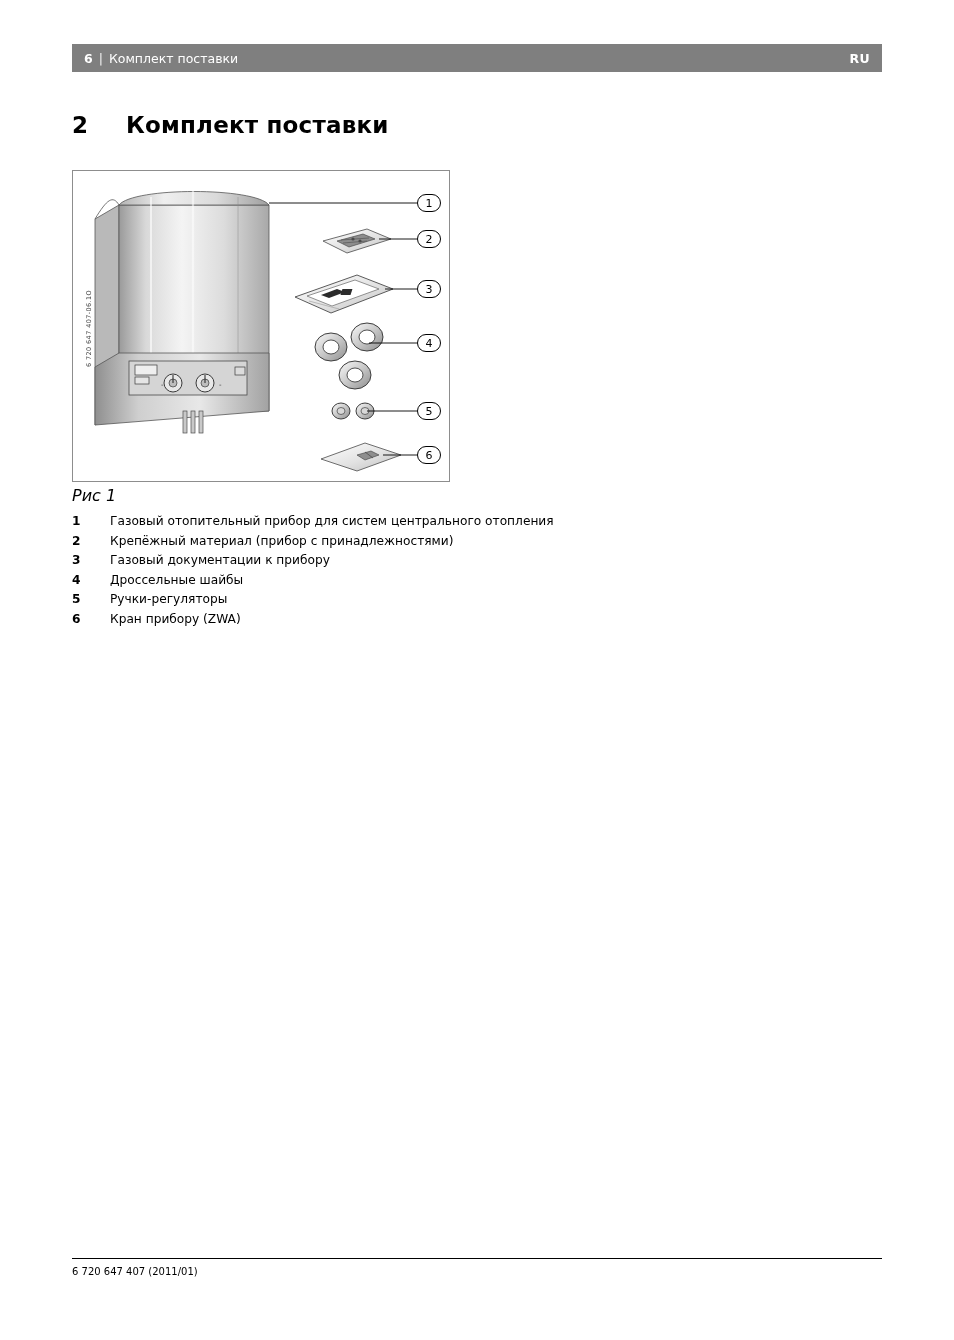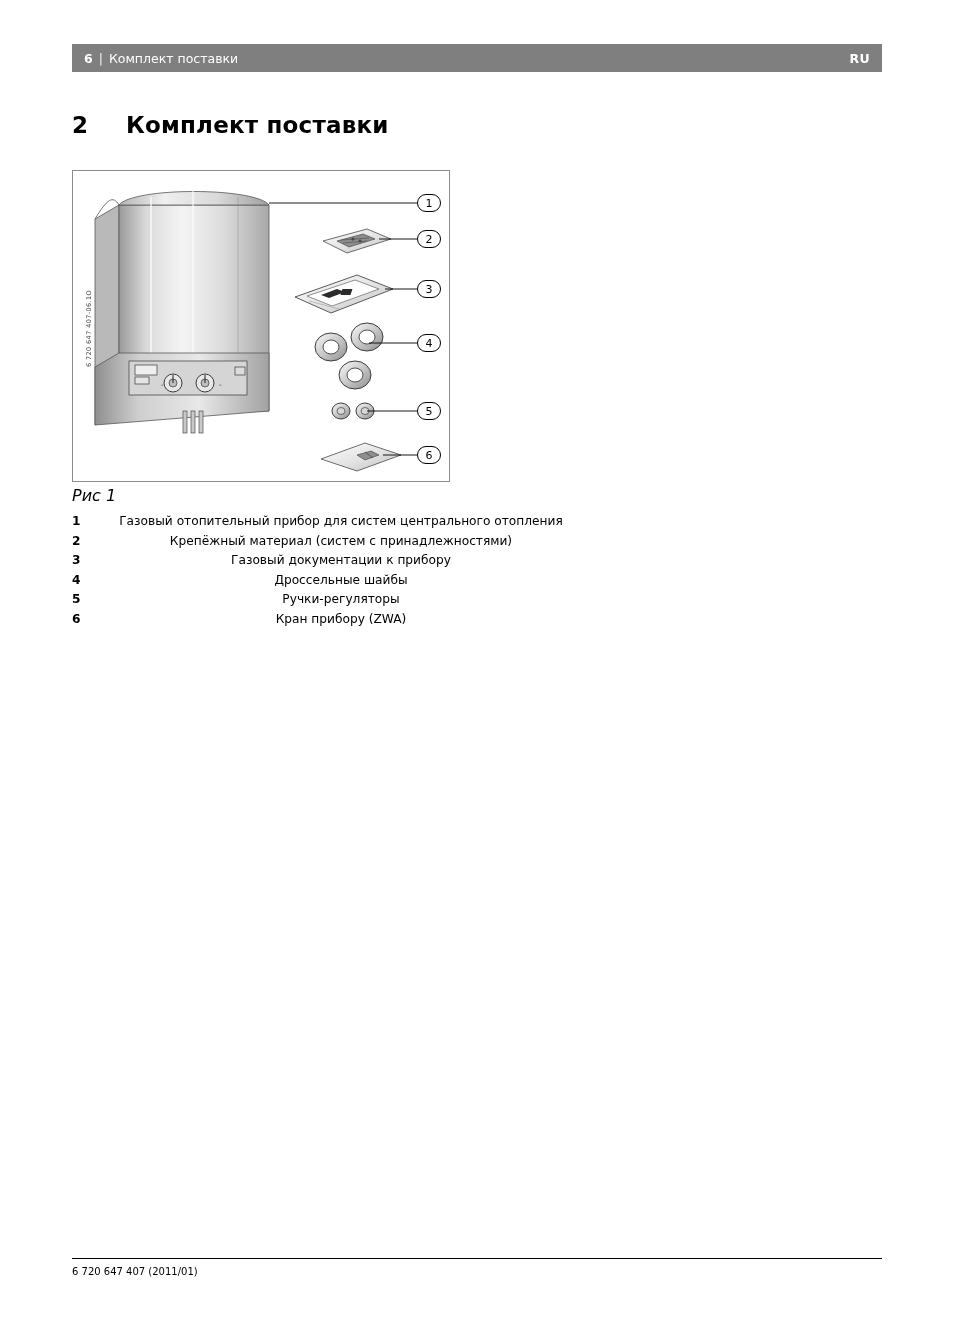--- a/index.html
+++ b/index.html
@@ -122,7 +122,6 @@
   }
   .legend-text {
     flex: 1;
-    text-align: center;
   }
 
   

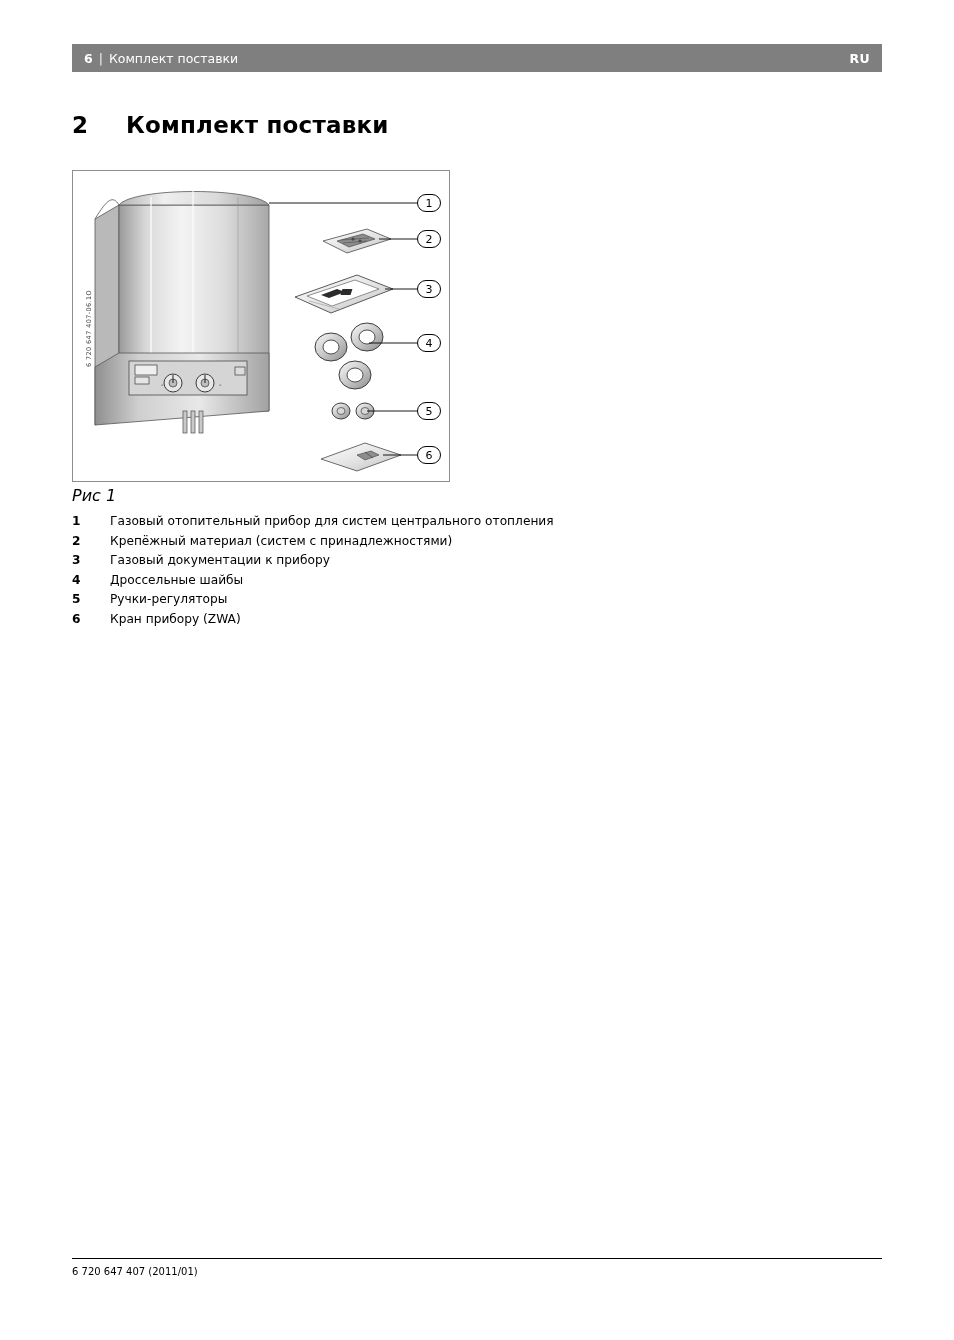--- a/index.html
+++ b/index.html
@@ -305,7 +305,7 @@
   </div>
   <div class="legend-row">
     <span class="legend-num">2</span>
-    <span class="legend-text">Крепёжный материал (систем с принадлежностями)</span>
+    <span class="legend-text">Крепёжный материал (прибор с принадлежностями)</span>
   </div>
   <div class="legend-row">
     <span class="legend-num">3</span>

